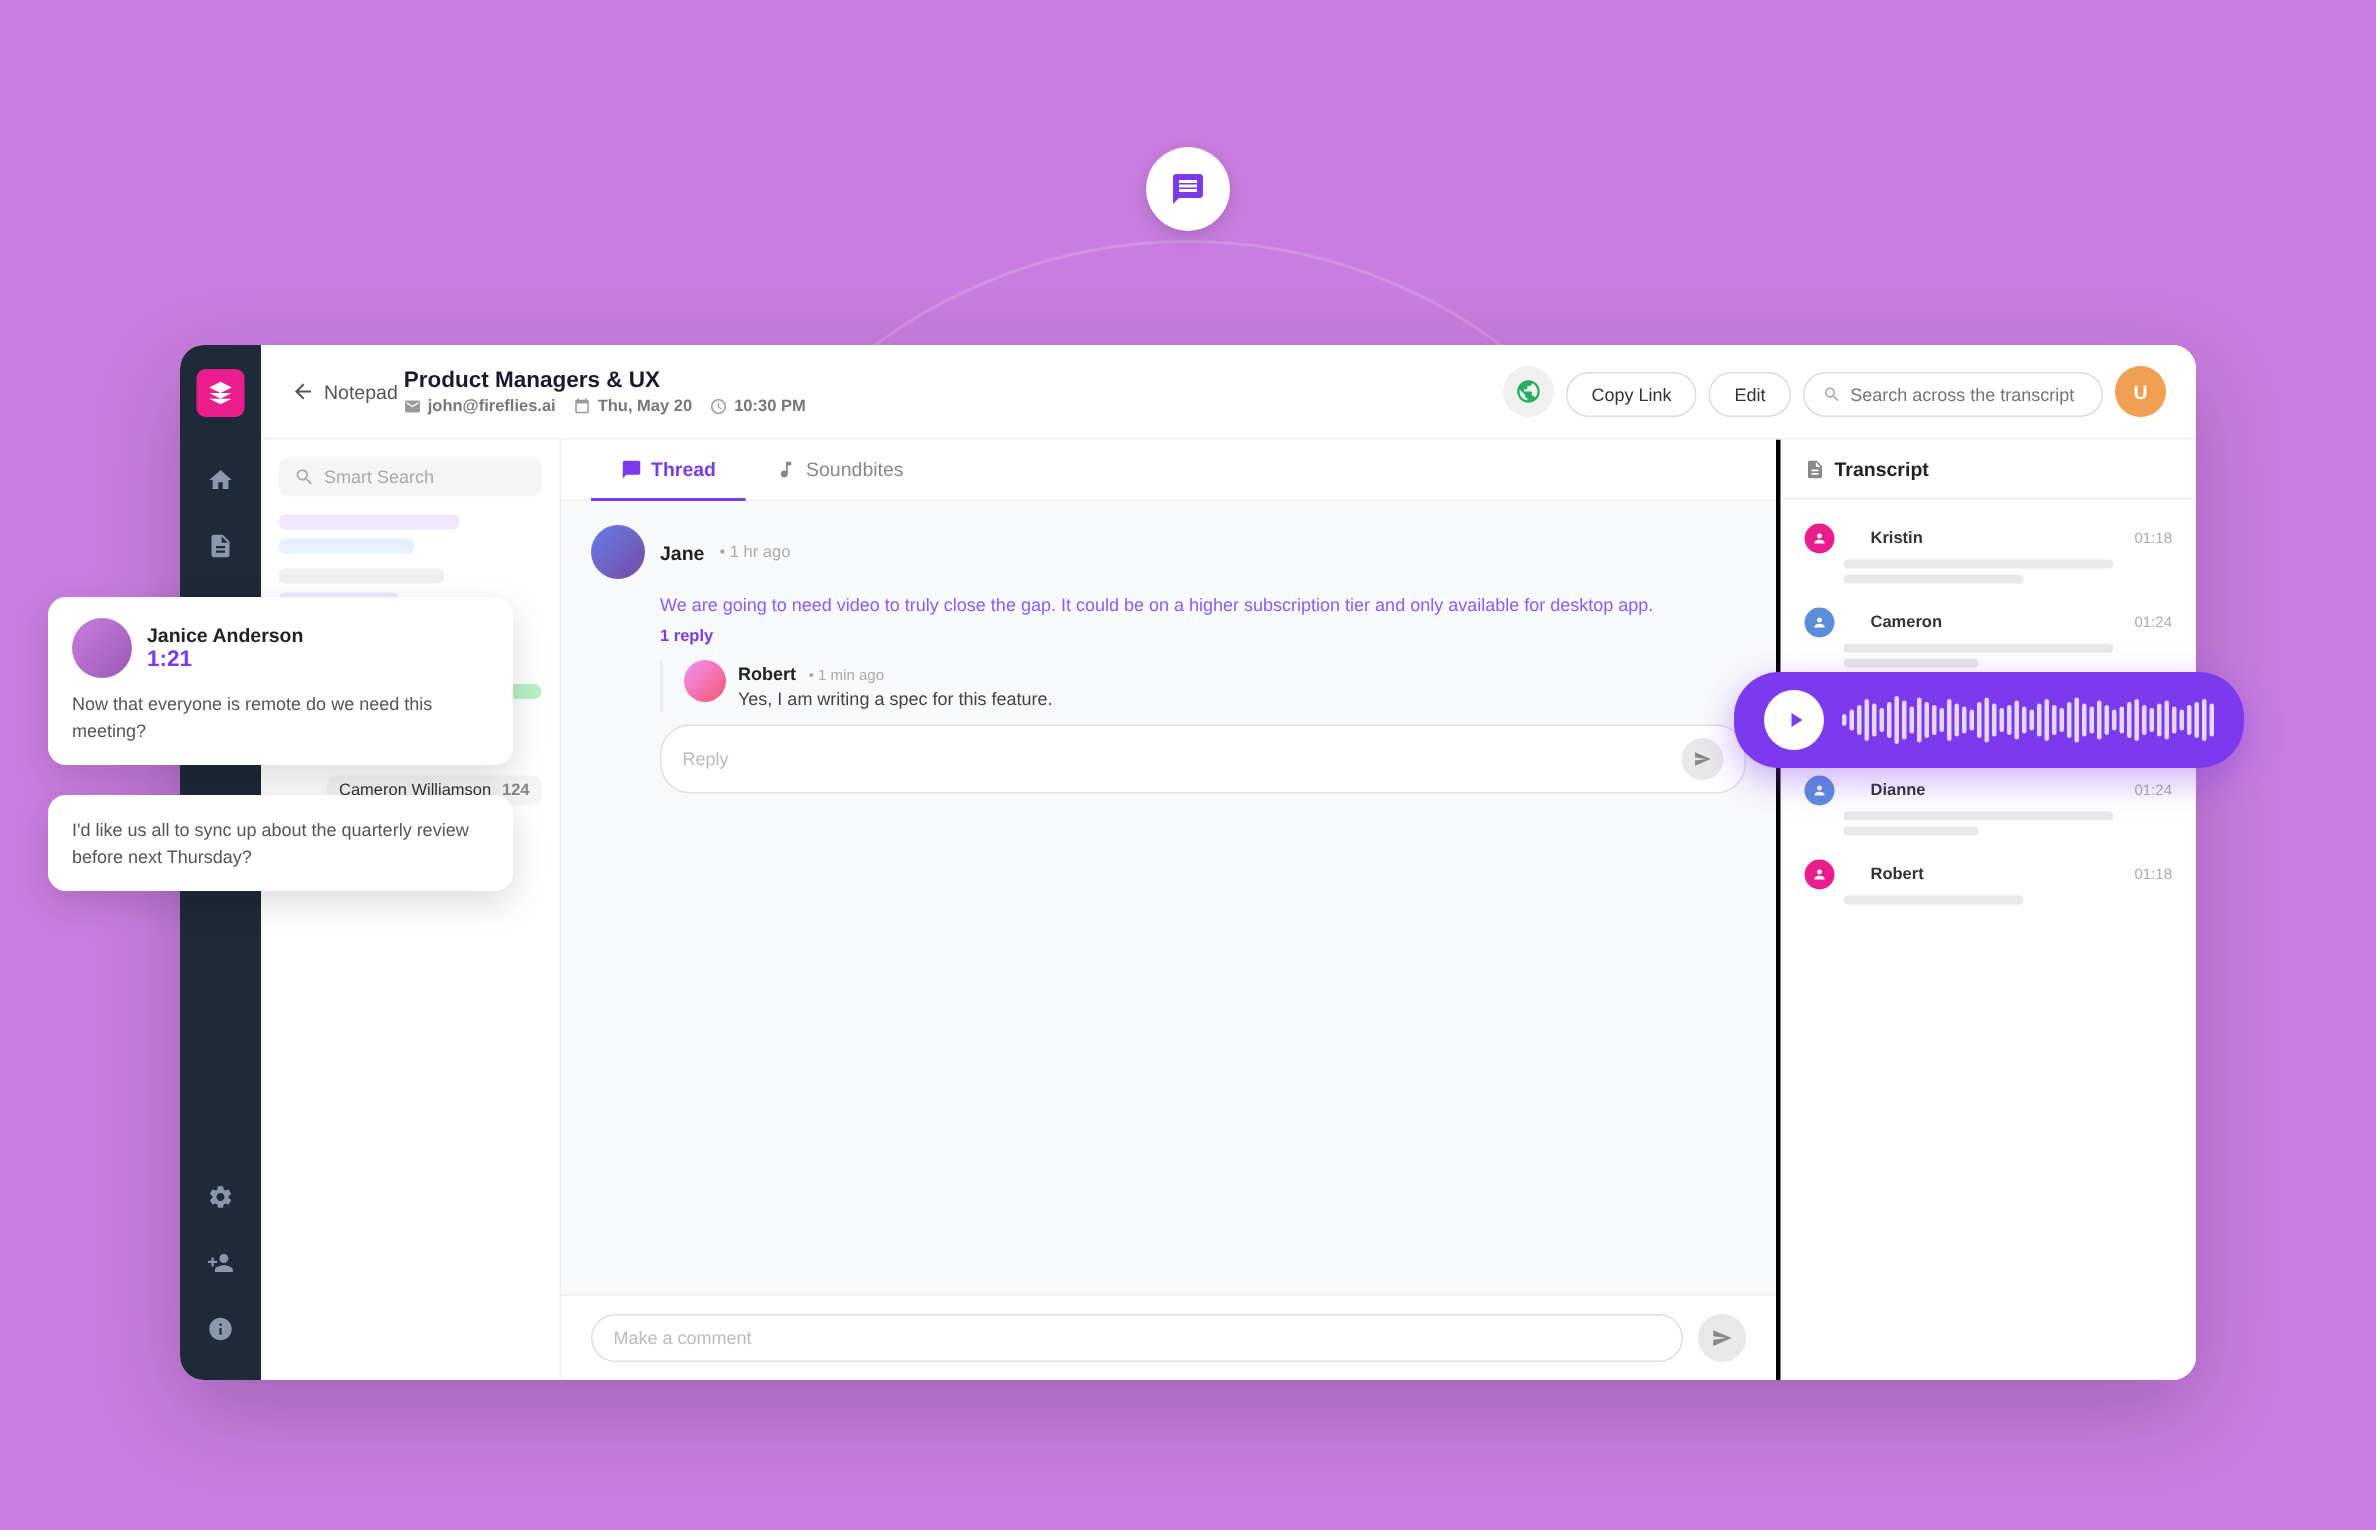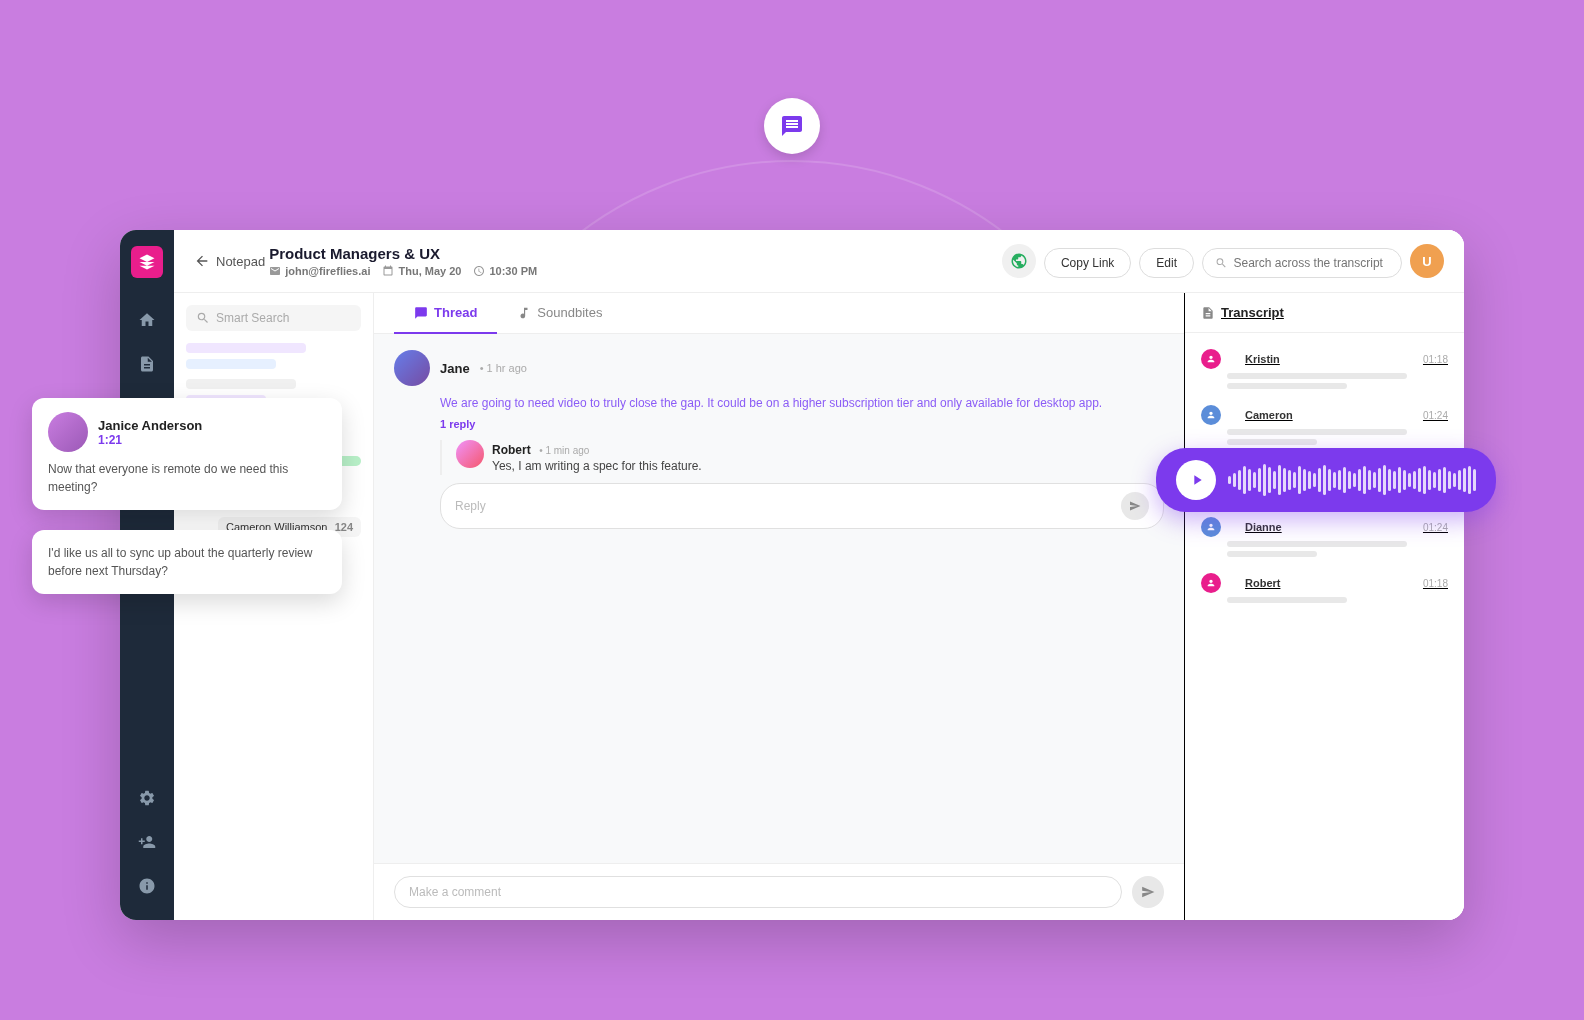--- a/index.html
+++ b/index.html
@@ -445,12 +445,11 @@
     .transcript-panel {
       width: 280px;
       background: white;
-      border-left: 1px solid #000000;
+      border-left: 3px solid #000000;
       display: flex;
       flex-direction: column;
       overflow: hidden;
       flex-shrink: 0;
-      text-decoration: underline;
     }
     .transcript-header {
       padding: 12px 16px;

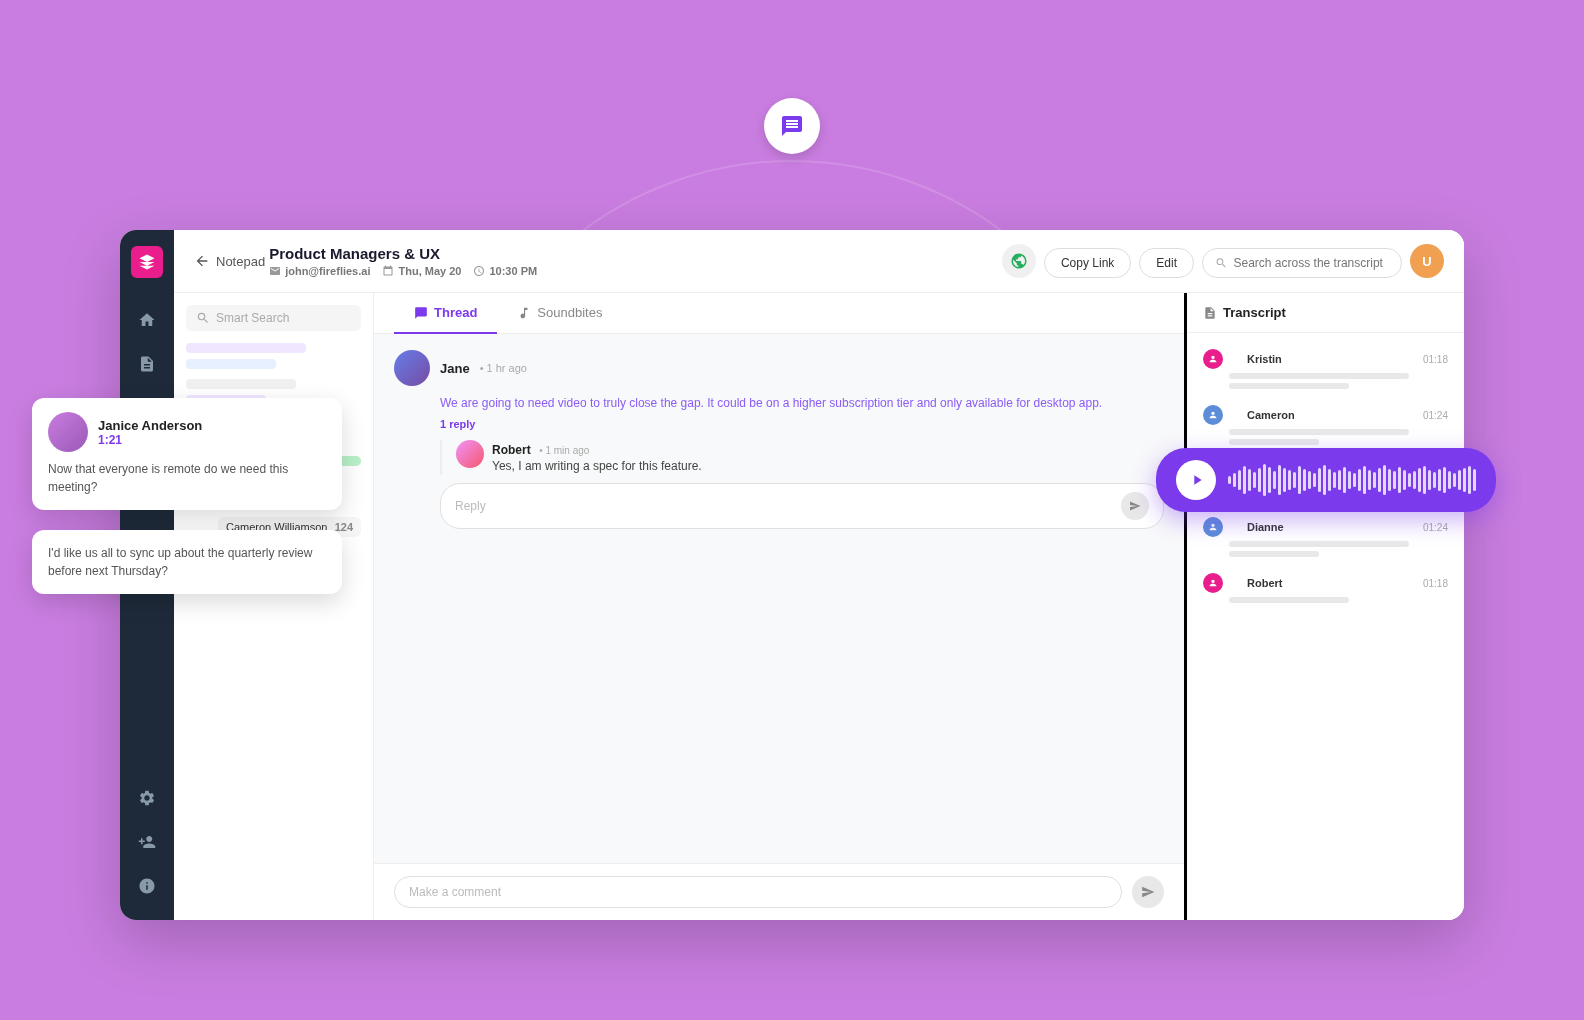--- a/index.html
+++ b/index.html
@@ -579,7 +579,7 @@
       background: linear-gradient(135deg, #f0a060, #e67e22);
     }
     .card-name { font-size: 13px; font-weight: 600; color: #222; }
-    .card-time { font-size: 12px; color: #7c3aed; font-weight: 600; }
+    .card-time { font-size: 15px; color: #7c3aed; font-weight: 600; }
     .card-text { font-size: 12px; color: #555; line-height: 1.5; }
   </style>
 </head>

